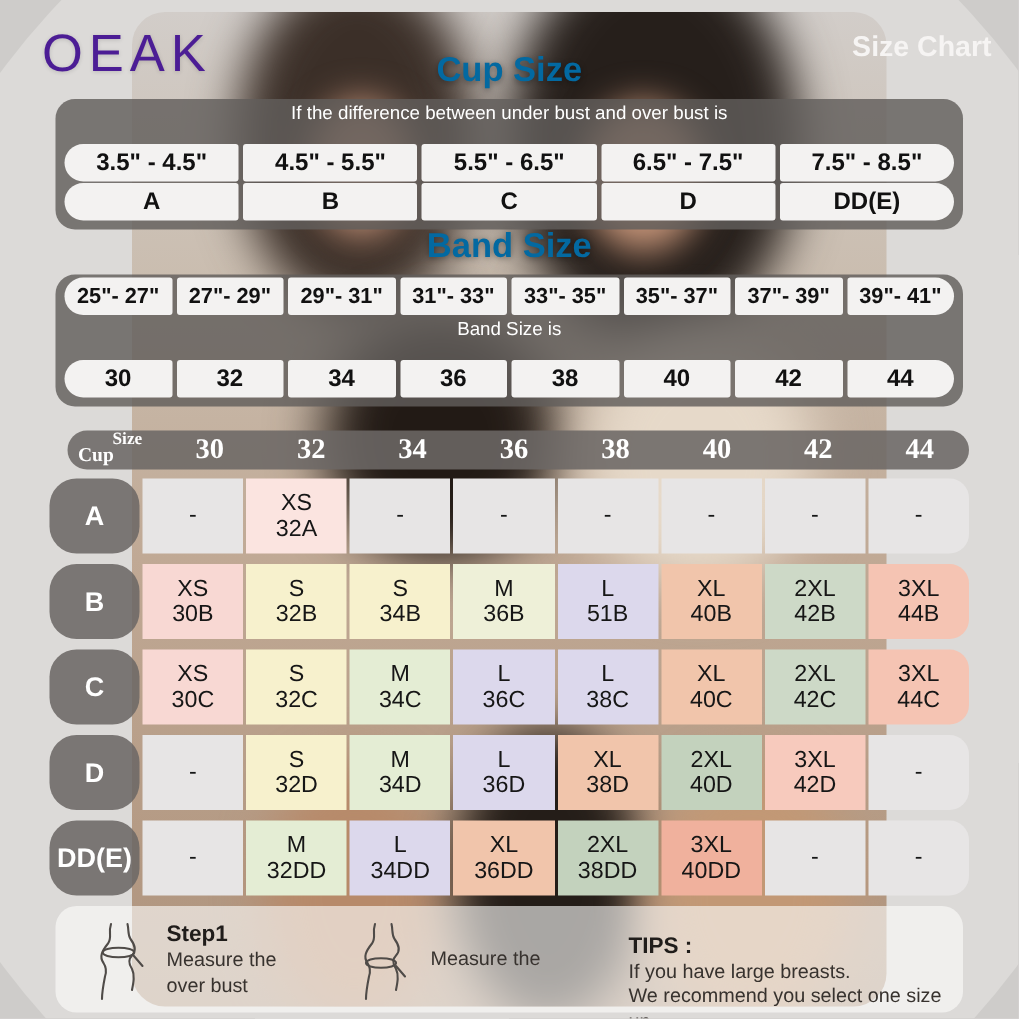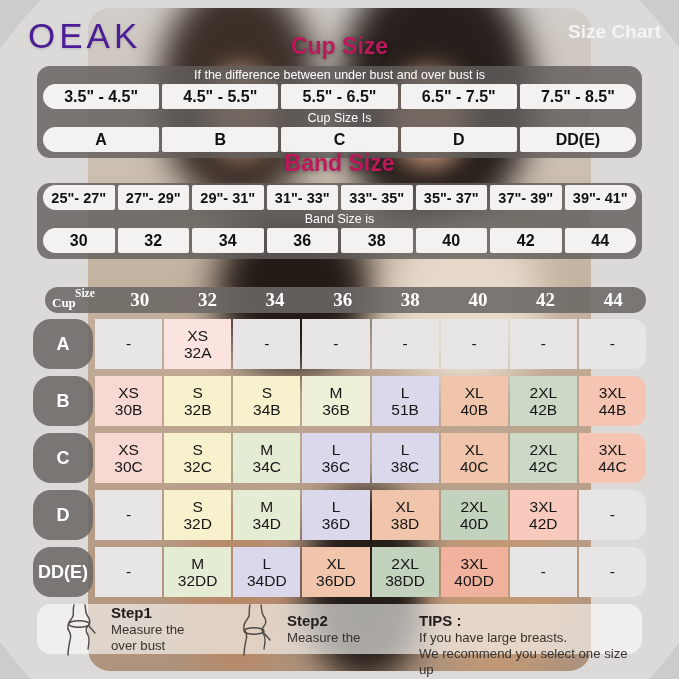--- a/index.html
+++ b/index.html
@@ -24,7 +24,7 @@
   .logo{position:absolute;left:28px;top:16px;color:#4c1d95;font-size:35px;letter-spacing:4px;
         font-weight:400;text-shadow:0 1px 3px rgba(0,0,0,.15);}
   .page-label{position:absolute;right:18px;top:21px;color:#f6f4f3;font-size:19px;font-weight:600;}
-  .sec-title{position:absolute;left:0;right:0;text-align:center;color:#be185d;font-size:23px;font-weight:700;
+  .sec-title{position:absolute;left:0;right:0;text-align:center;color:#0369a1;font-size:23px;font-weight:700;
              text-shadow:0 1px 4px rgba(0,0,0,.4);}
   #cup-title{top:33px;}
   #band-title{top:150px;}

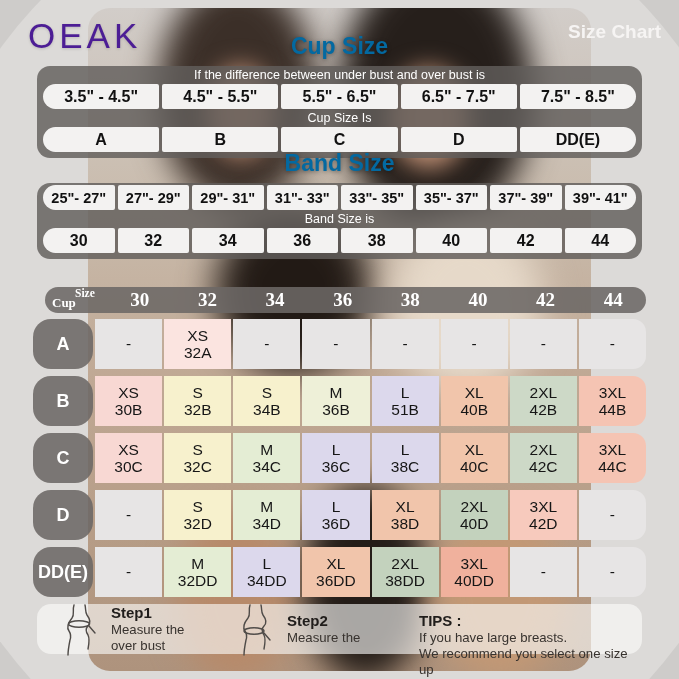--- a/index.html
+++ b/index.html
@@ -33,7 +33,7 @@
          background:rgba(98,94,91,.82);padding:1px 0 5px;}
   #cup-card{top:66px;}
   #band-card{top:183px;}
-  .tbar{height:16px;line-height:16px;text-align:center;color:#fff;font-size:12.5px;font-weight:400;}
+  .tbar{height:28px;line-height:16px;text-align:center;color:#fff;font-size:12.5px;font-weight:400;}
   .prow{display:flex;gap:3px;margin:1px 6px 1px;height:25px;}
   .pcell{flex:1;display:flex;align-items:center;justify-content:center;background:#f3f2f1;
          color:#111;font-size:16px;font-weight:600;border-radius:2px;white-space:nowrap;}

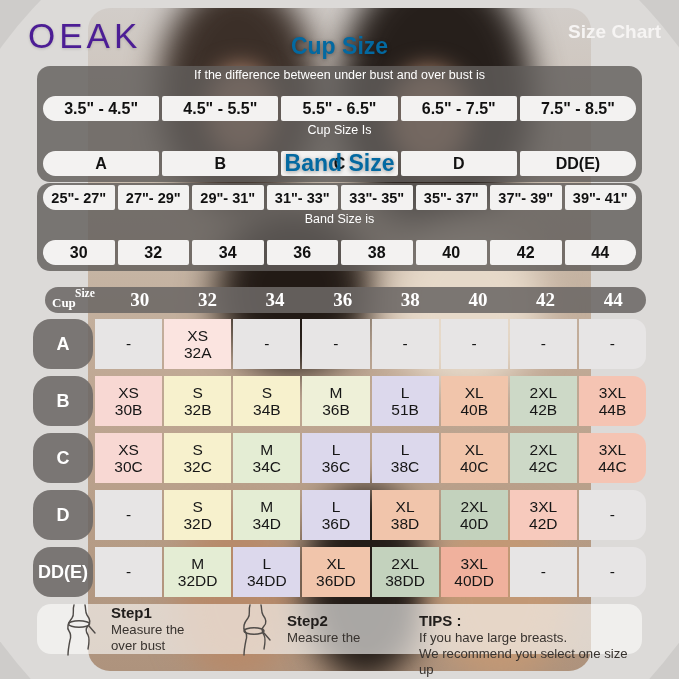--- a/index.html
+++ b/index.html
@@ -98,7 +98,6 @@
         <div class="pcell">6.5" - 7.5"</div>
         <div class="pcell">7.5" - 8.5"</div>
       </div>
-    <div class="tbar">Cup Size Is</div>
     <div class="prow" id="cup-letters">
         <div class="pcell">A</div>
         <div class="pcell">B</div>

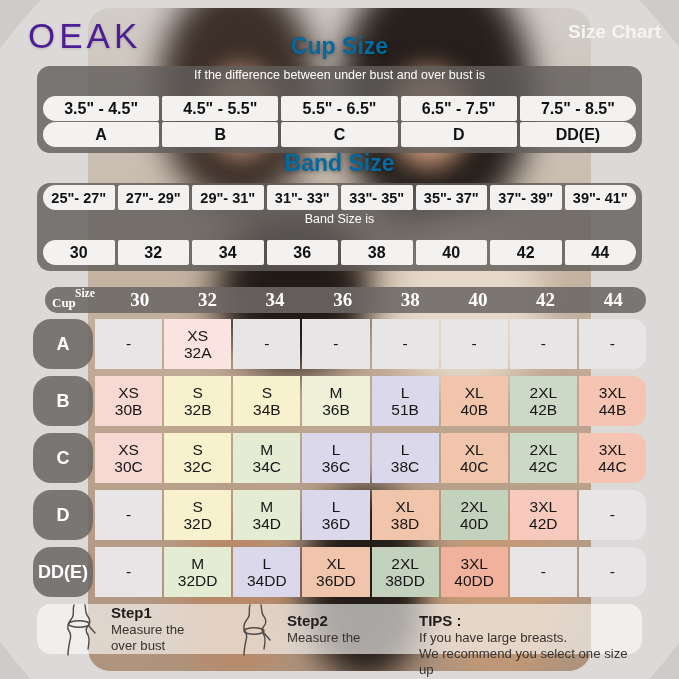--- a/index.html
+++ b/index.html
@@ -56,7 +56,7 @@
          color:#161616;font-size:15.5px;line-height:1.12;}
   .mrow .mcell:last-child{border-radius:0 13px 13px 0;}
   
-  .footer{position:absolute;left:37px;right:37px;top:604px;height:50px;border-radius:14px;
+  .footer{position:absolute;left:37px;right:37px;top:604px;height:71px;border-radius:14px;
           background:rgba(252,251,250,.62);display:flex;align-items:center;padding:0 0 0 20px;box-sizing:border-box;}
   .ficon{flex:0 0 46px;height:54px;margin-right:8px;}
   .fblock{color:#37322e;}

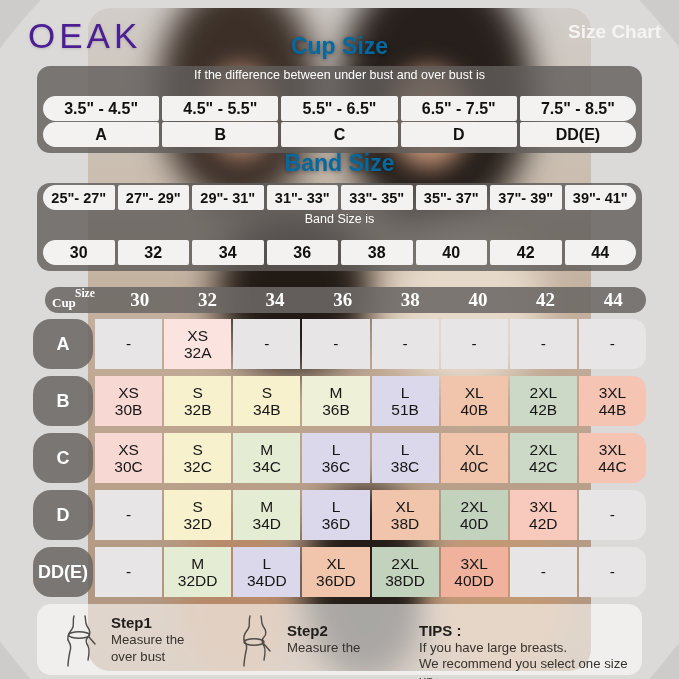--- a/index.html
+++ b/index.html
@@ -332,7 +332,6 @@
       <path d="M31 31 l6 7"></path>
     </svg>
     <div class="fblock g2">
-      <div class="ft">Step2</div>
       <div class="fl">Measure the</div>
     </div>
     <div class="fblock tips">

